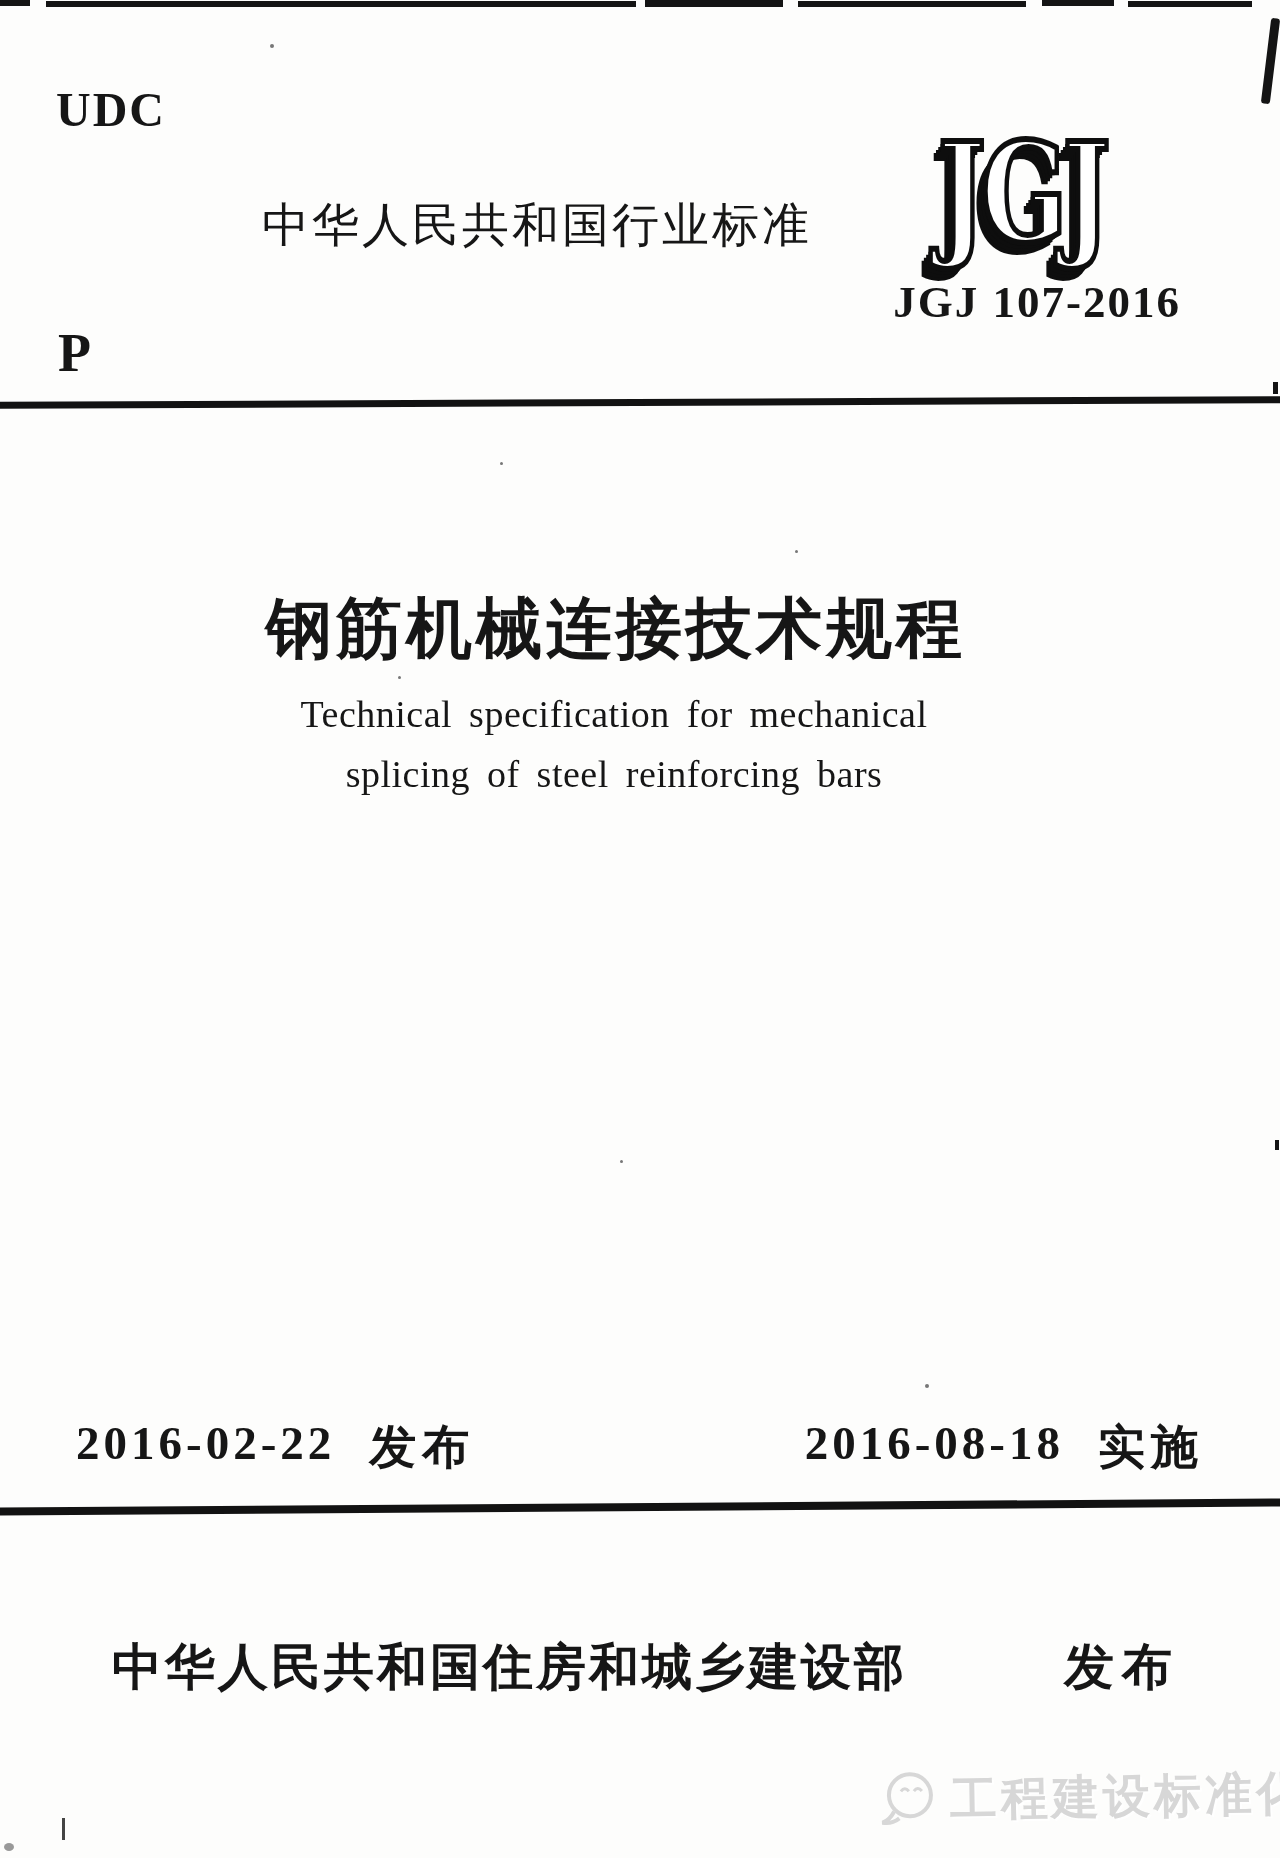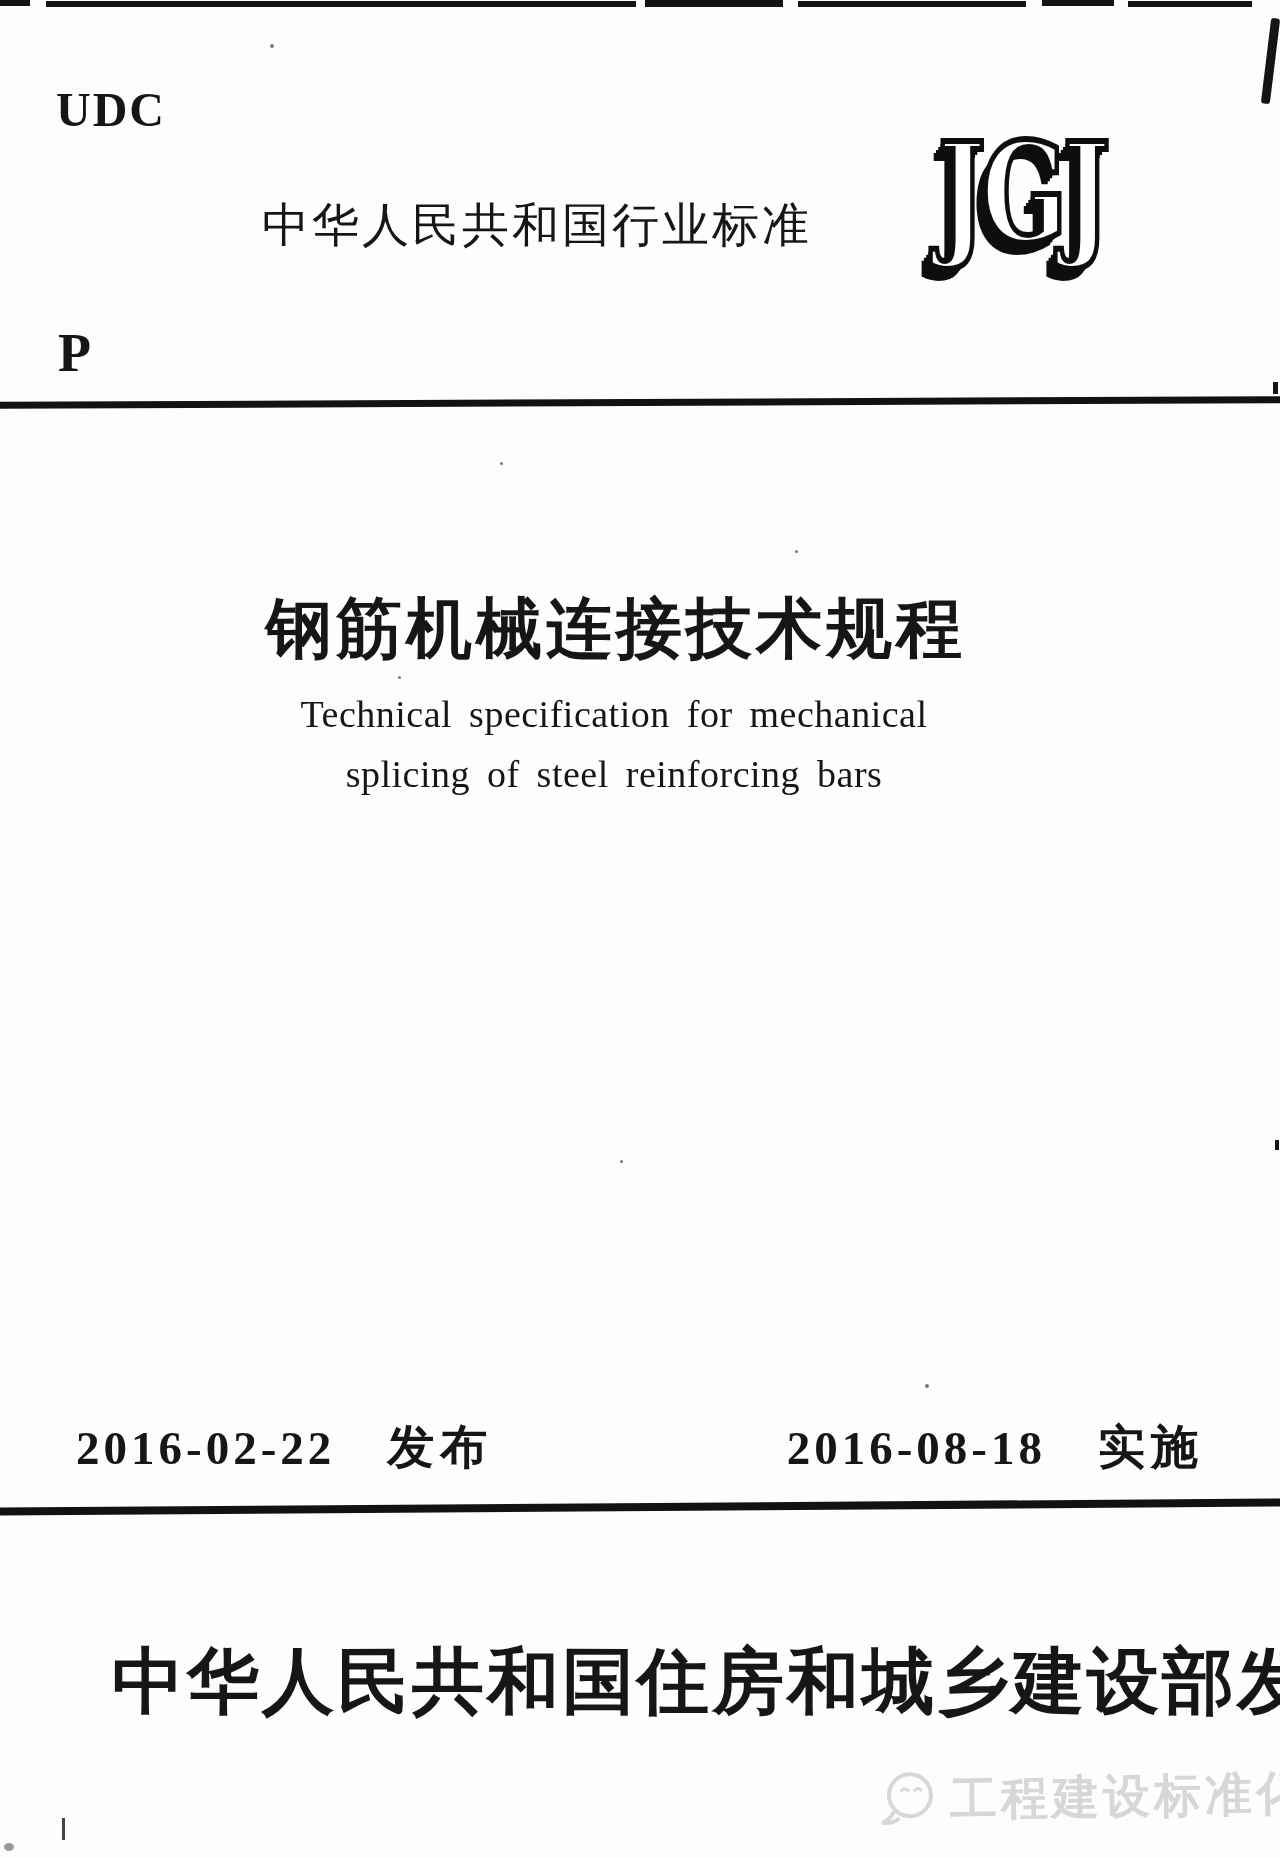--- a/index.html
+++ b/index.html
@@ -79,6 +79,7 @@
 
   <div class="abs jgj-logo">JGJ</div>
 
+  <div class="abs stdnum">JGJ 107-2016</div>
 
   <div class="abs rule rule1"></div>
 

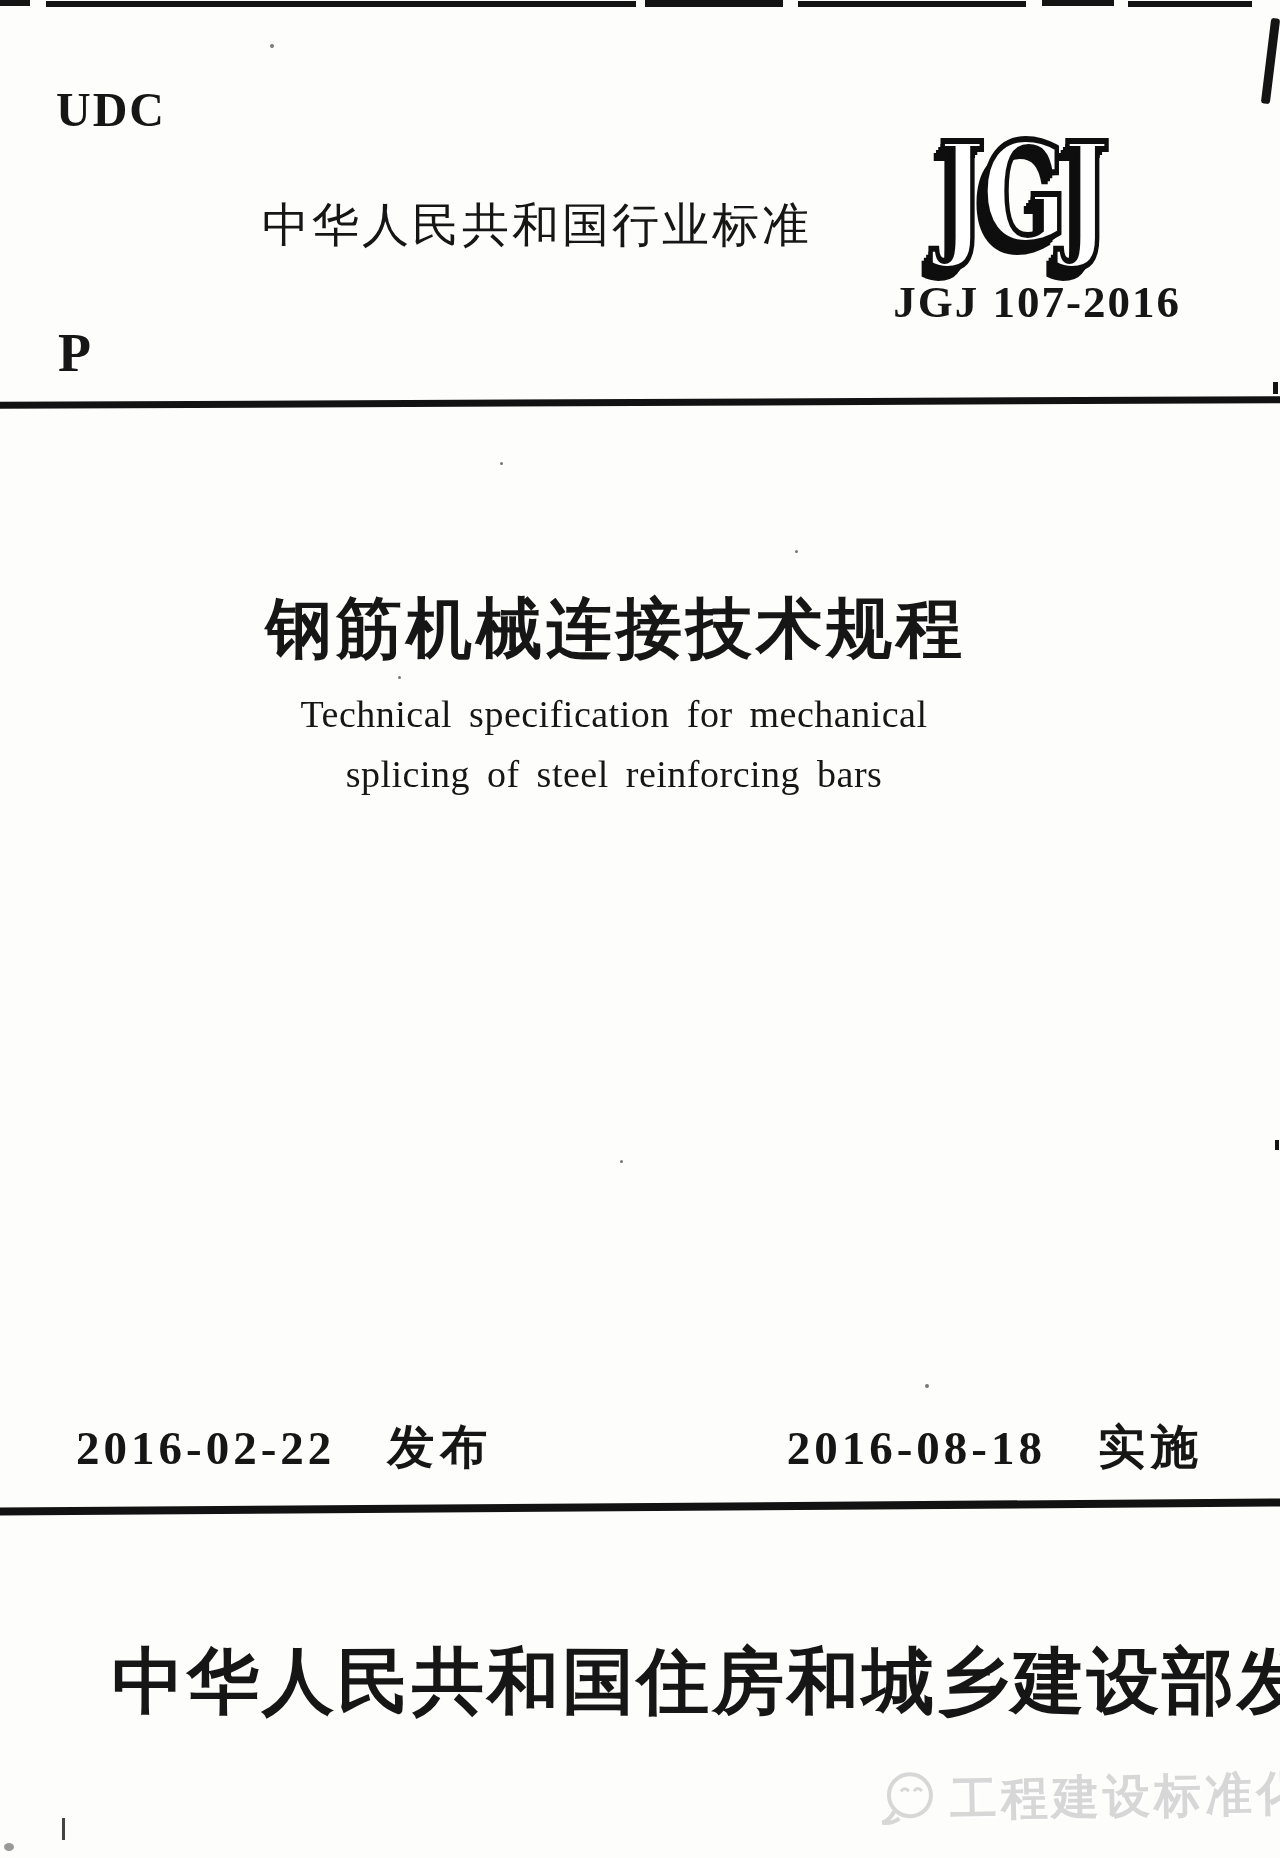--- a/index.html
+++ b/index.html
@@ -44,7 +44,7 @@
   .dates{left:76px;top:1416px;width:1128px;display:flex;justify-content:space-between;font-size:47px;font-weight:bold;}
   .dates .d{letter-spacing:4px;}
   .dates .lbl{margin-left:34px;letter-spacing:6px;}
-  .dateitem{white-space:nowrap;display:flex;align-items:center;gap:18px;}
+  .dateitem{white-space:nowrap;display:flex;align-items:flex-start;}
   
   .publisher{left:112px;top:1634px;width:1068px;display:flex;justify-content:space-between;align-items:baseline;font-size:72px;font-weight:bold;}
   .publisher .name{letter-spacing:3px;white-space:nowrap;}

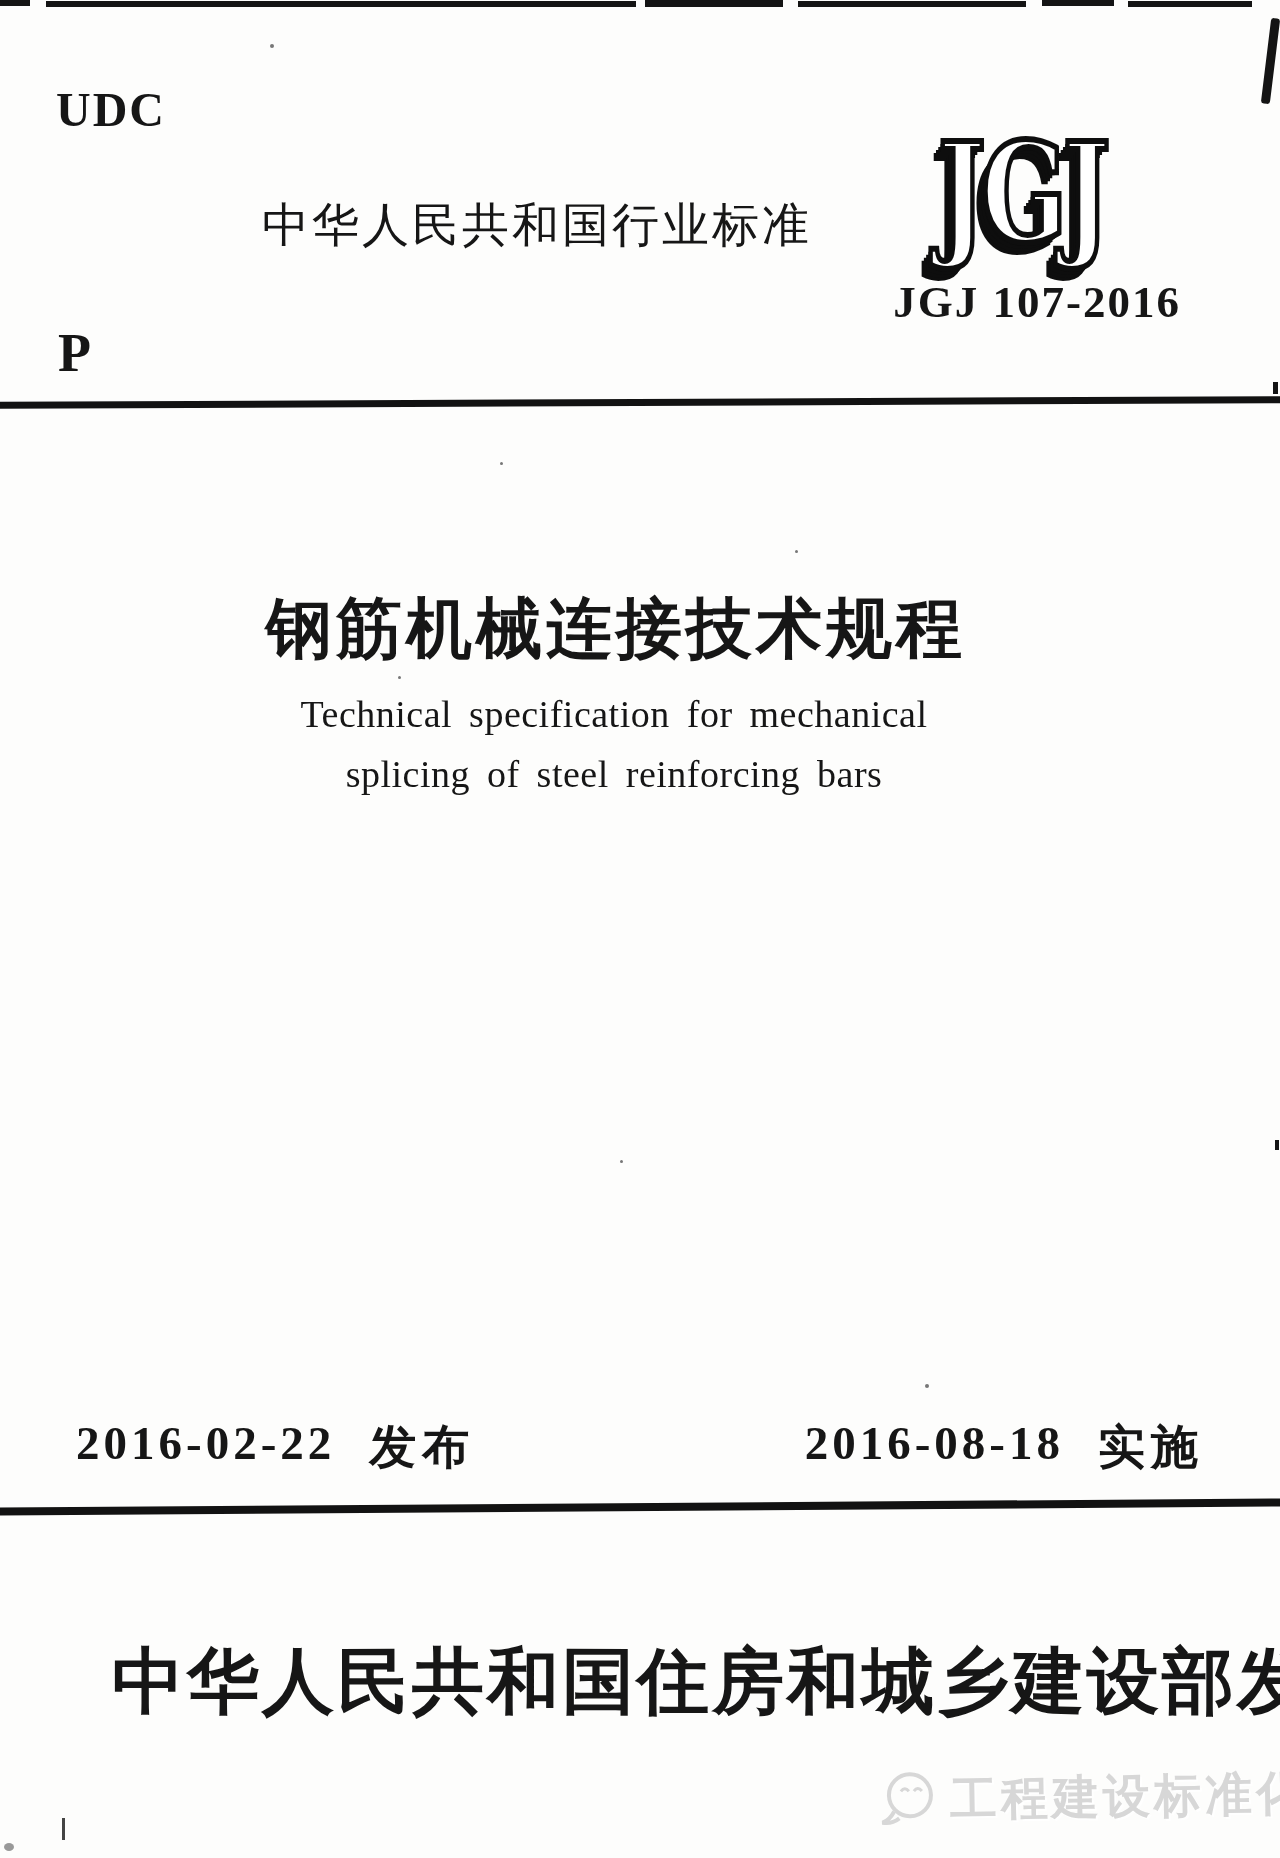--- a/index.html
+++ b/index.html
@@ -46,7 +46,7 @@
   .dates .lbl{margin-left:34px;letter-spacing:6px;}
   .dateitem{white-space:nowrap;display:flex;align-items:flex-start;}
   
-  .publisher{left:112px;top:1634px;width:1068px;display:flex;justify-content:space-between;align-items:baseline;font-size:72px;font-weight:bold;}
+  .publisher{left:112px;top:1634px;width:1068px;display:flex;justify-content:space-between;align-items:baseline;font-size:50px;font-weight:bold;}
   .publisher .name{letter-spacing:3px;white-space:nowrap;}
   .publisher .act{letter-spacing:8px;white-space:nowrap;}
   

